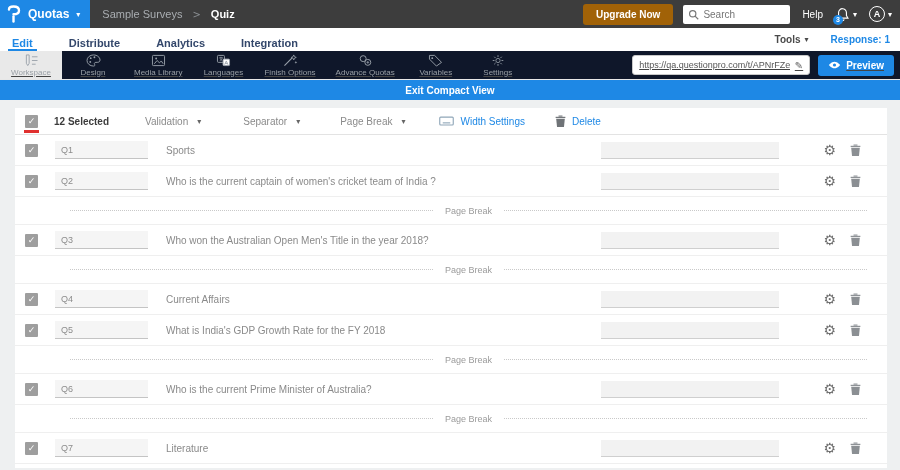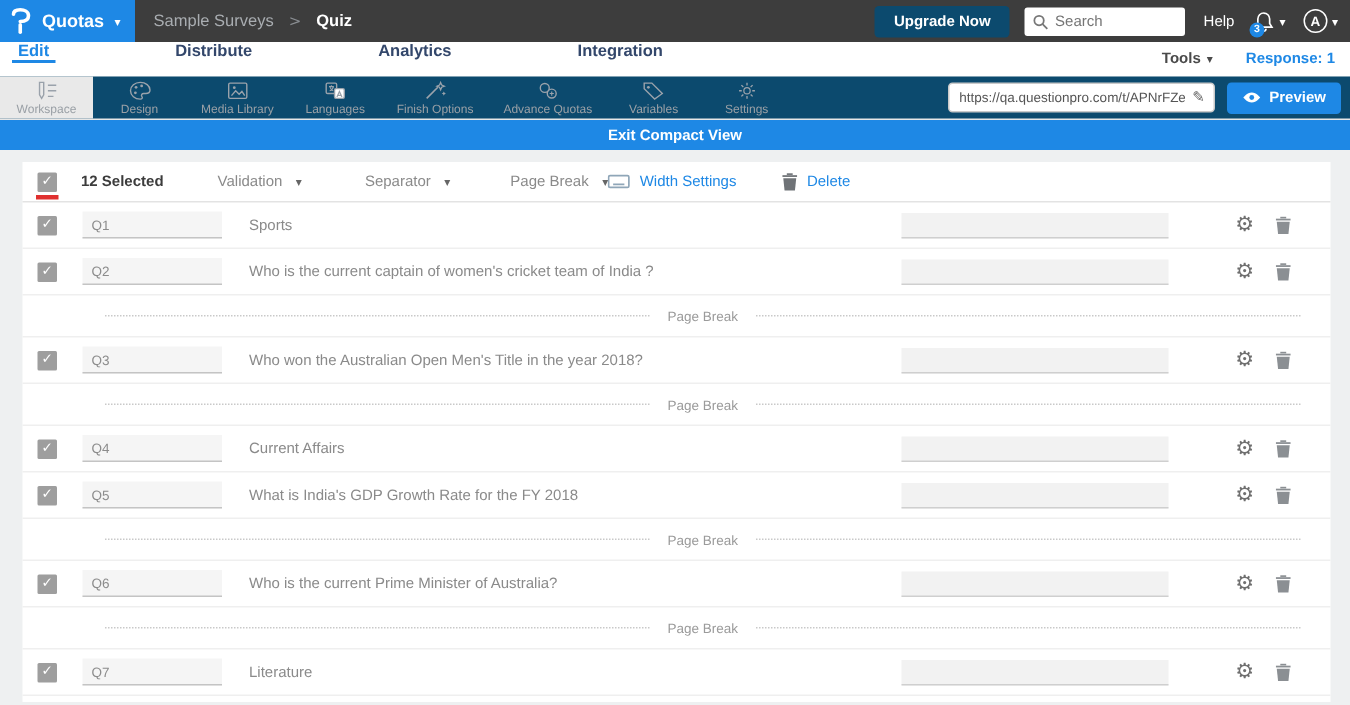--- a/index.html
+++ b/index.html
@@ -25,7 +25,7 @@
   .crumb-current { color:#fff; font-size:11px; font-weight:bold; }
   .topbar-spacer { flex:1; }
   .upgrade-btn {
-    background:#0c4a6e; color:#fff; font-weight:bold; font-size:10px;
+    background:#a16207; color:#fff; font-weight:bold; font-size:10px;
     border:none; border-radius:3px; padding:5px 13px; cursor:pointer; margin-right:10px;
   }
   .search-box {

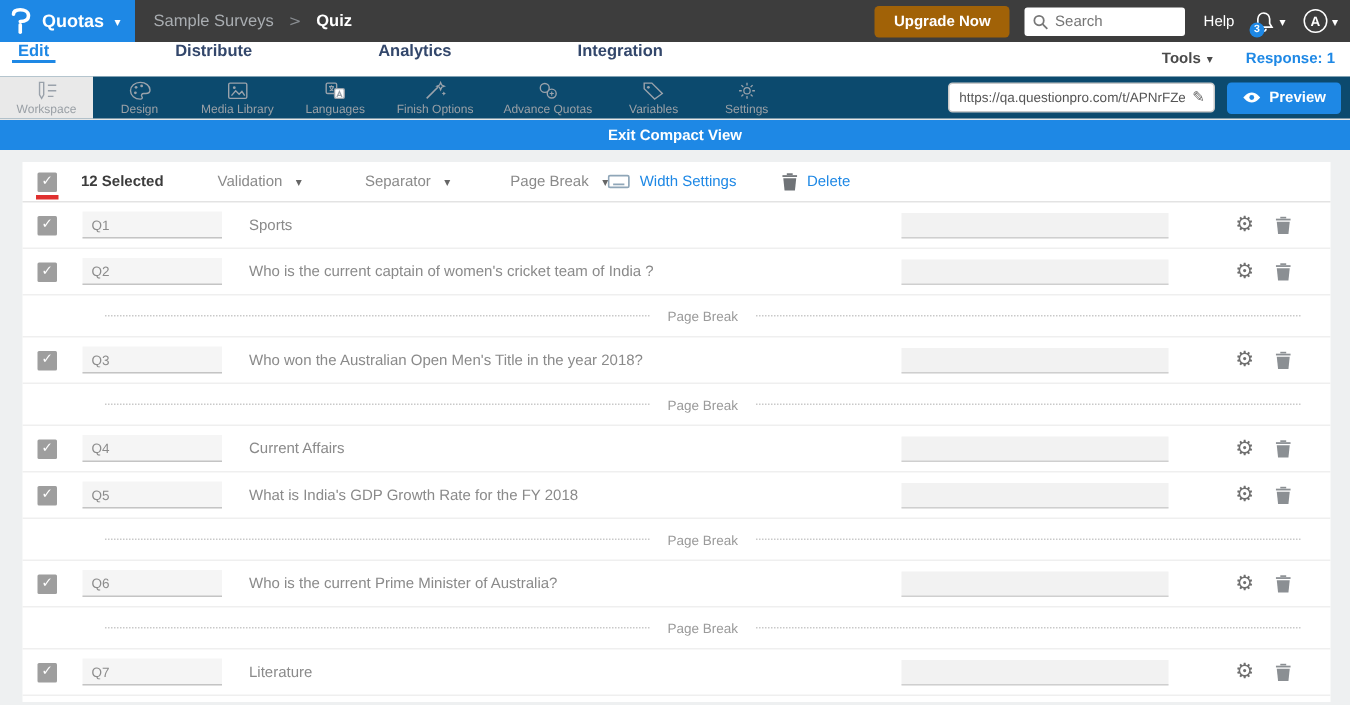--- a/index.html
+++ b/index.html
@@ -51,7 +51,7 @@
 
   
   .nav-row { height:23px; background:#fff; display:flex; align-items:stretch; }
-  .nav-tabs { display:flex; align-items:flex-start; margin-left:8px;gap:48px; }
+  .nav-tabs { display:flex; align-items:flex-end; margin-left:8px; }
   .nav-tab {
     display:flex; align-items:center; padding:0 4px; margin-right:28px;
     font-size:11px; font-weight:bold; color:#33476b; cursor:pointer;

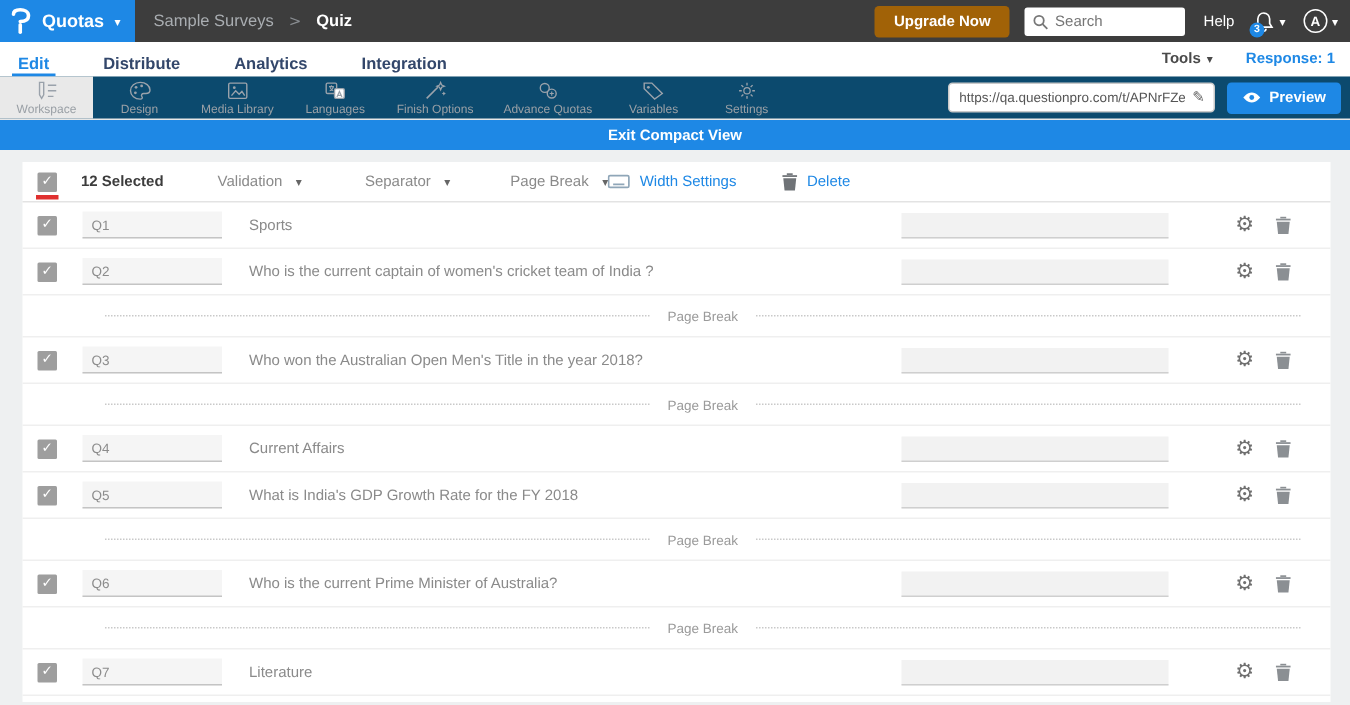--- a/index.html
+++ b/index.html
@@ -63,7 +63,7 @@
   .response-link { font-size:10px; font-weight:bold; color:#1e88e5; cursor:pointer; }
 
   
-  .toolbar { height:29px; background:#0c4a6e; display:flex; align-items:stretch; border-bottom:1px solid #e7e7e7; }
+  .toolbar { height:29px; background:#0f172a; display:flex; align-items:stretch; border-bottom:1px solid #e7e7e7;text-decoration:underline; }
   .tool-tab {
     display:flex; flex-direction:column; align-items:center; justify-content:center;
     padding:2px 10px; min-width:62px; cursor:pointer; gap:1px;

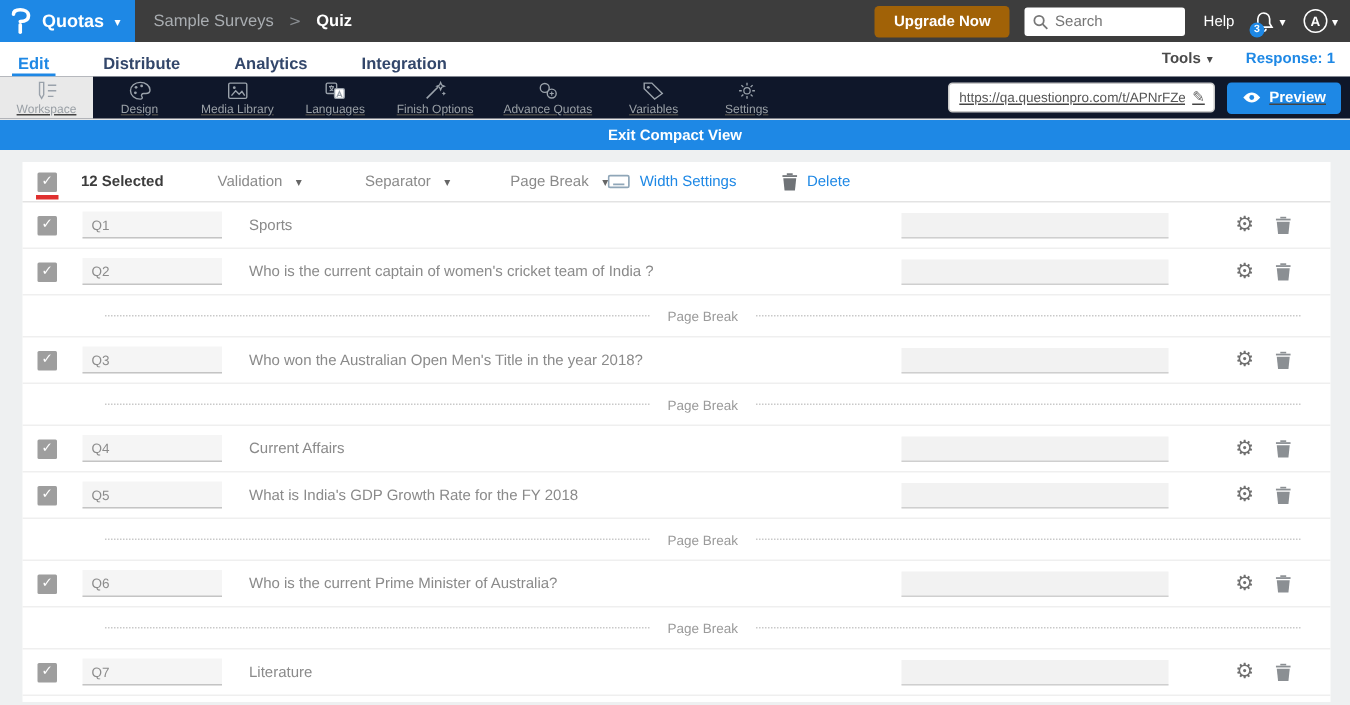--- a/index.html
+++ b/index.html
@@ -114,7 +114,7 @@
   .dd-validation { margin-left:36px; }
   .dd-separator  { margin-left:42px; }
   .dd-pagebreak  { margin-left:40px; }
-  .width-settings { display:flex; align-items:center; gap:6px; cursor:pointer; }
+  .width-settings { margin-left:34px; display:flex; align-items:center; gap:6px; cursor:pointer; }
   .width-settings .ws-label { font-size:10px; color:#1e88e5; }
   .delete-action { margin-left:30px; display:flex; align-items:center; gap:6px; cursor:pointer; }
   .delete-action .del-label { font-size:10px; color:#1e88e5; }

